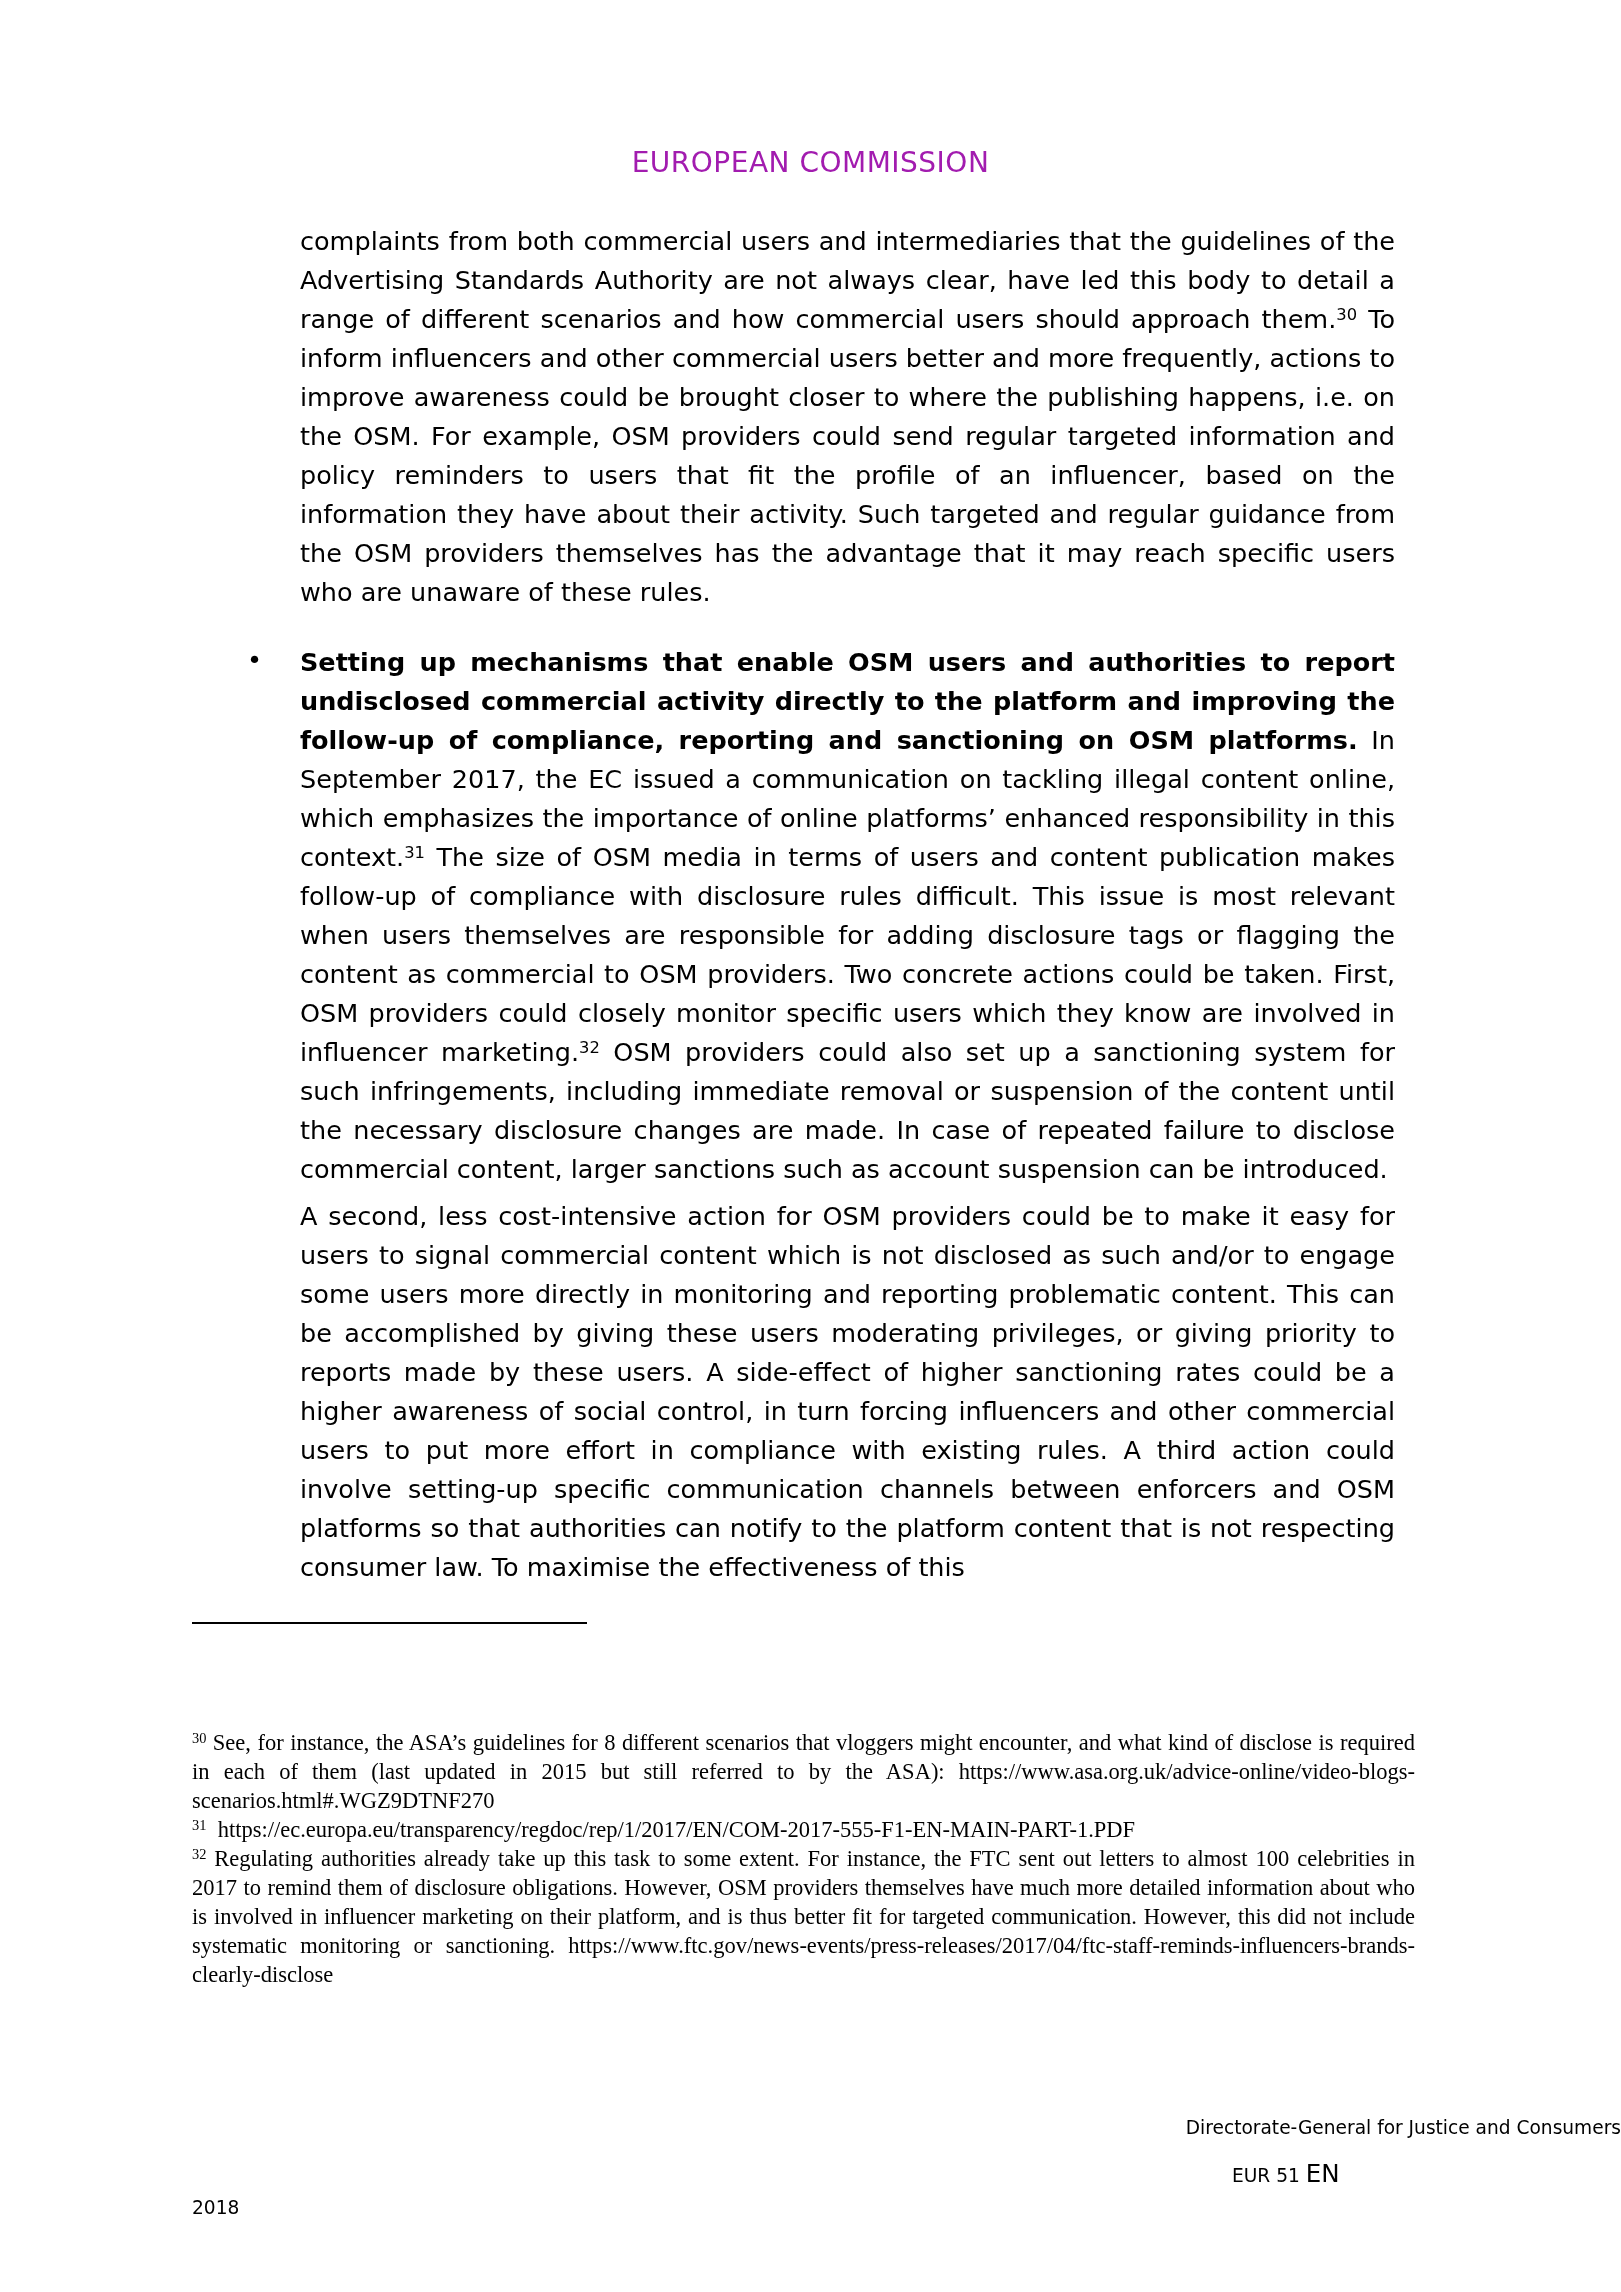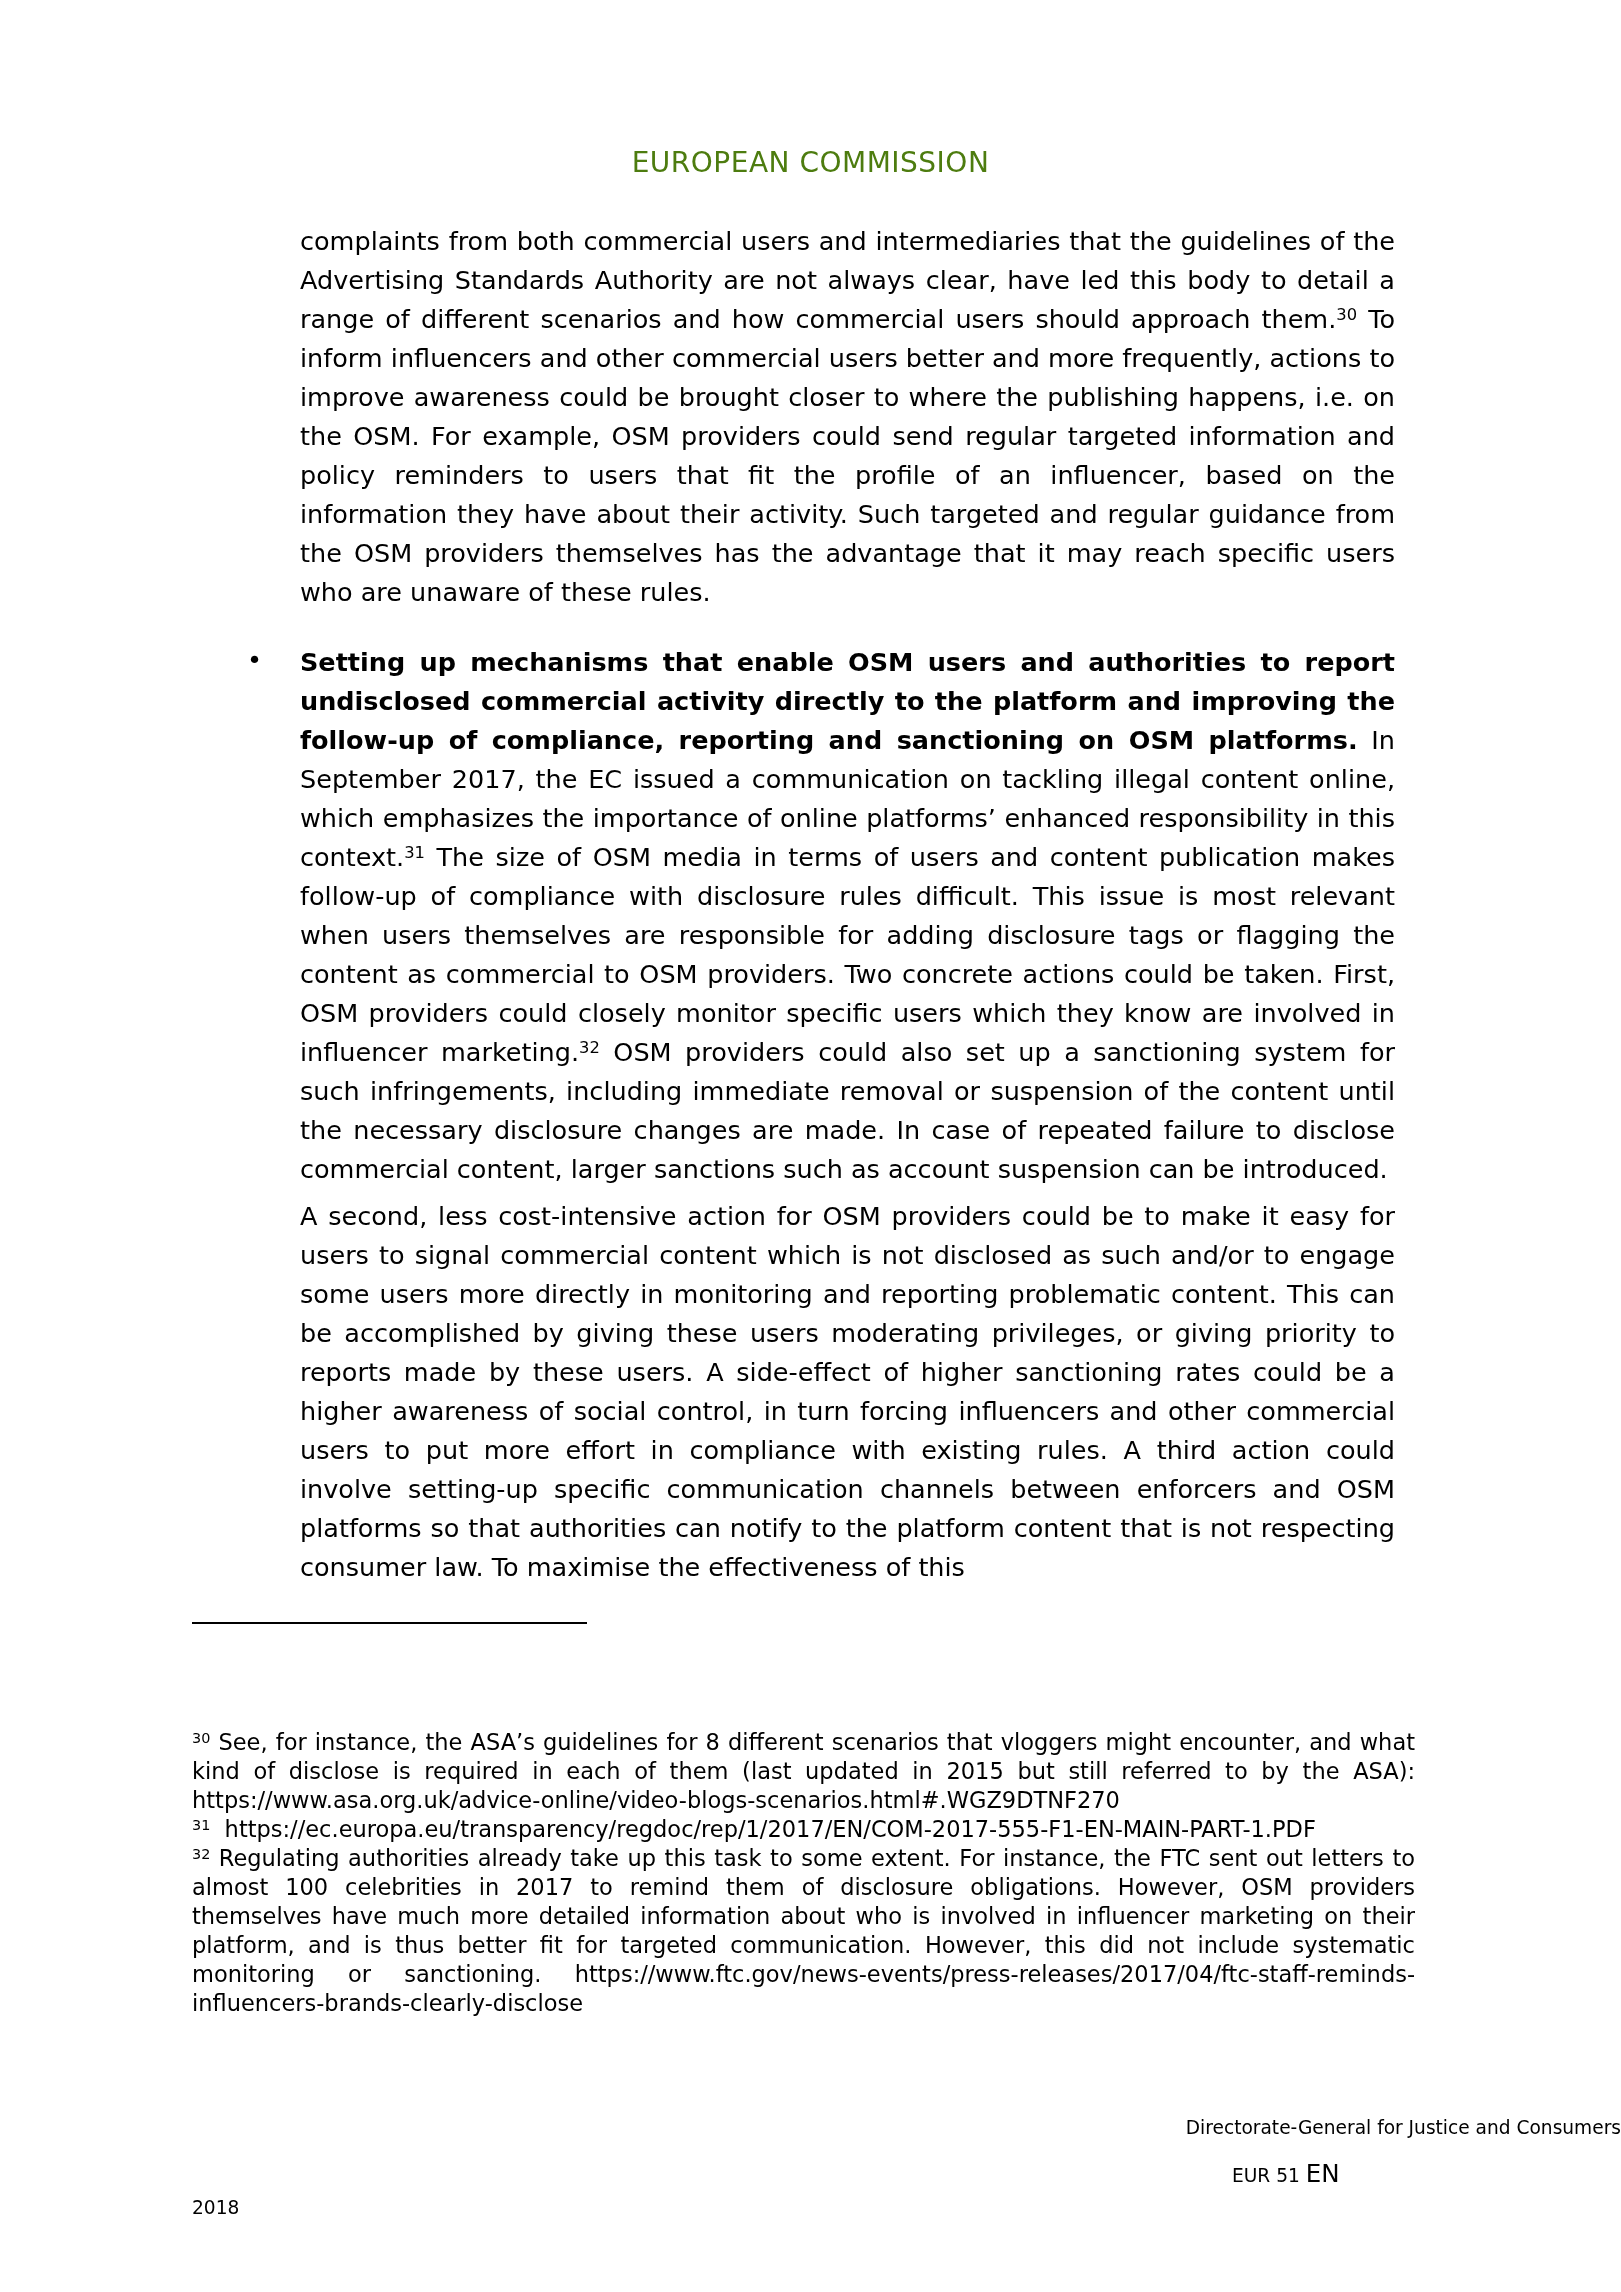--- a/index.html
+++ b/index.html
@@ -21,7 +21,7 @@
     text-align: center;
     font-size: 28px;
     line-height: 31px;
-    color: #4d7c0f;
+    color: #a21caf;
     letter-spacing: 0.5px;
   }
   .body-block {

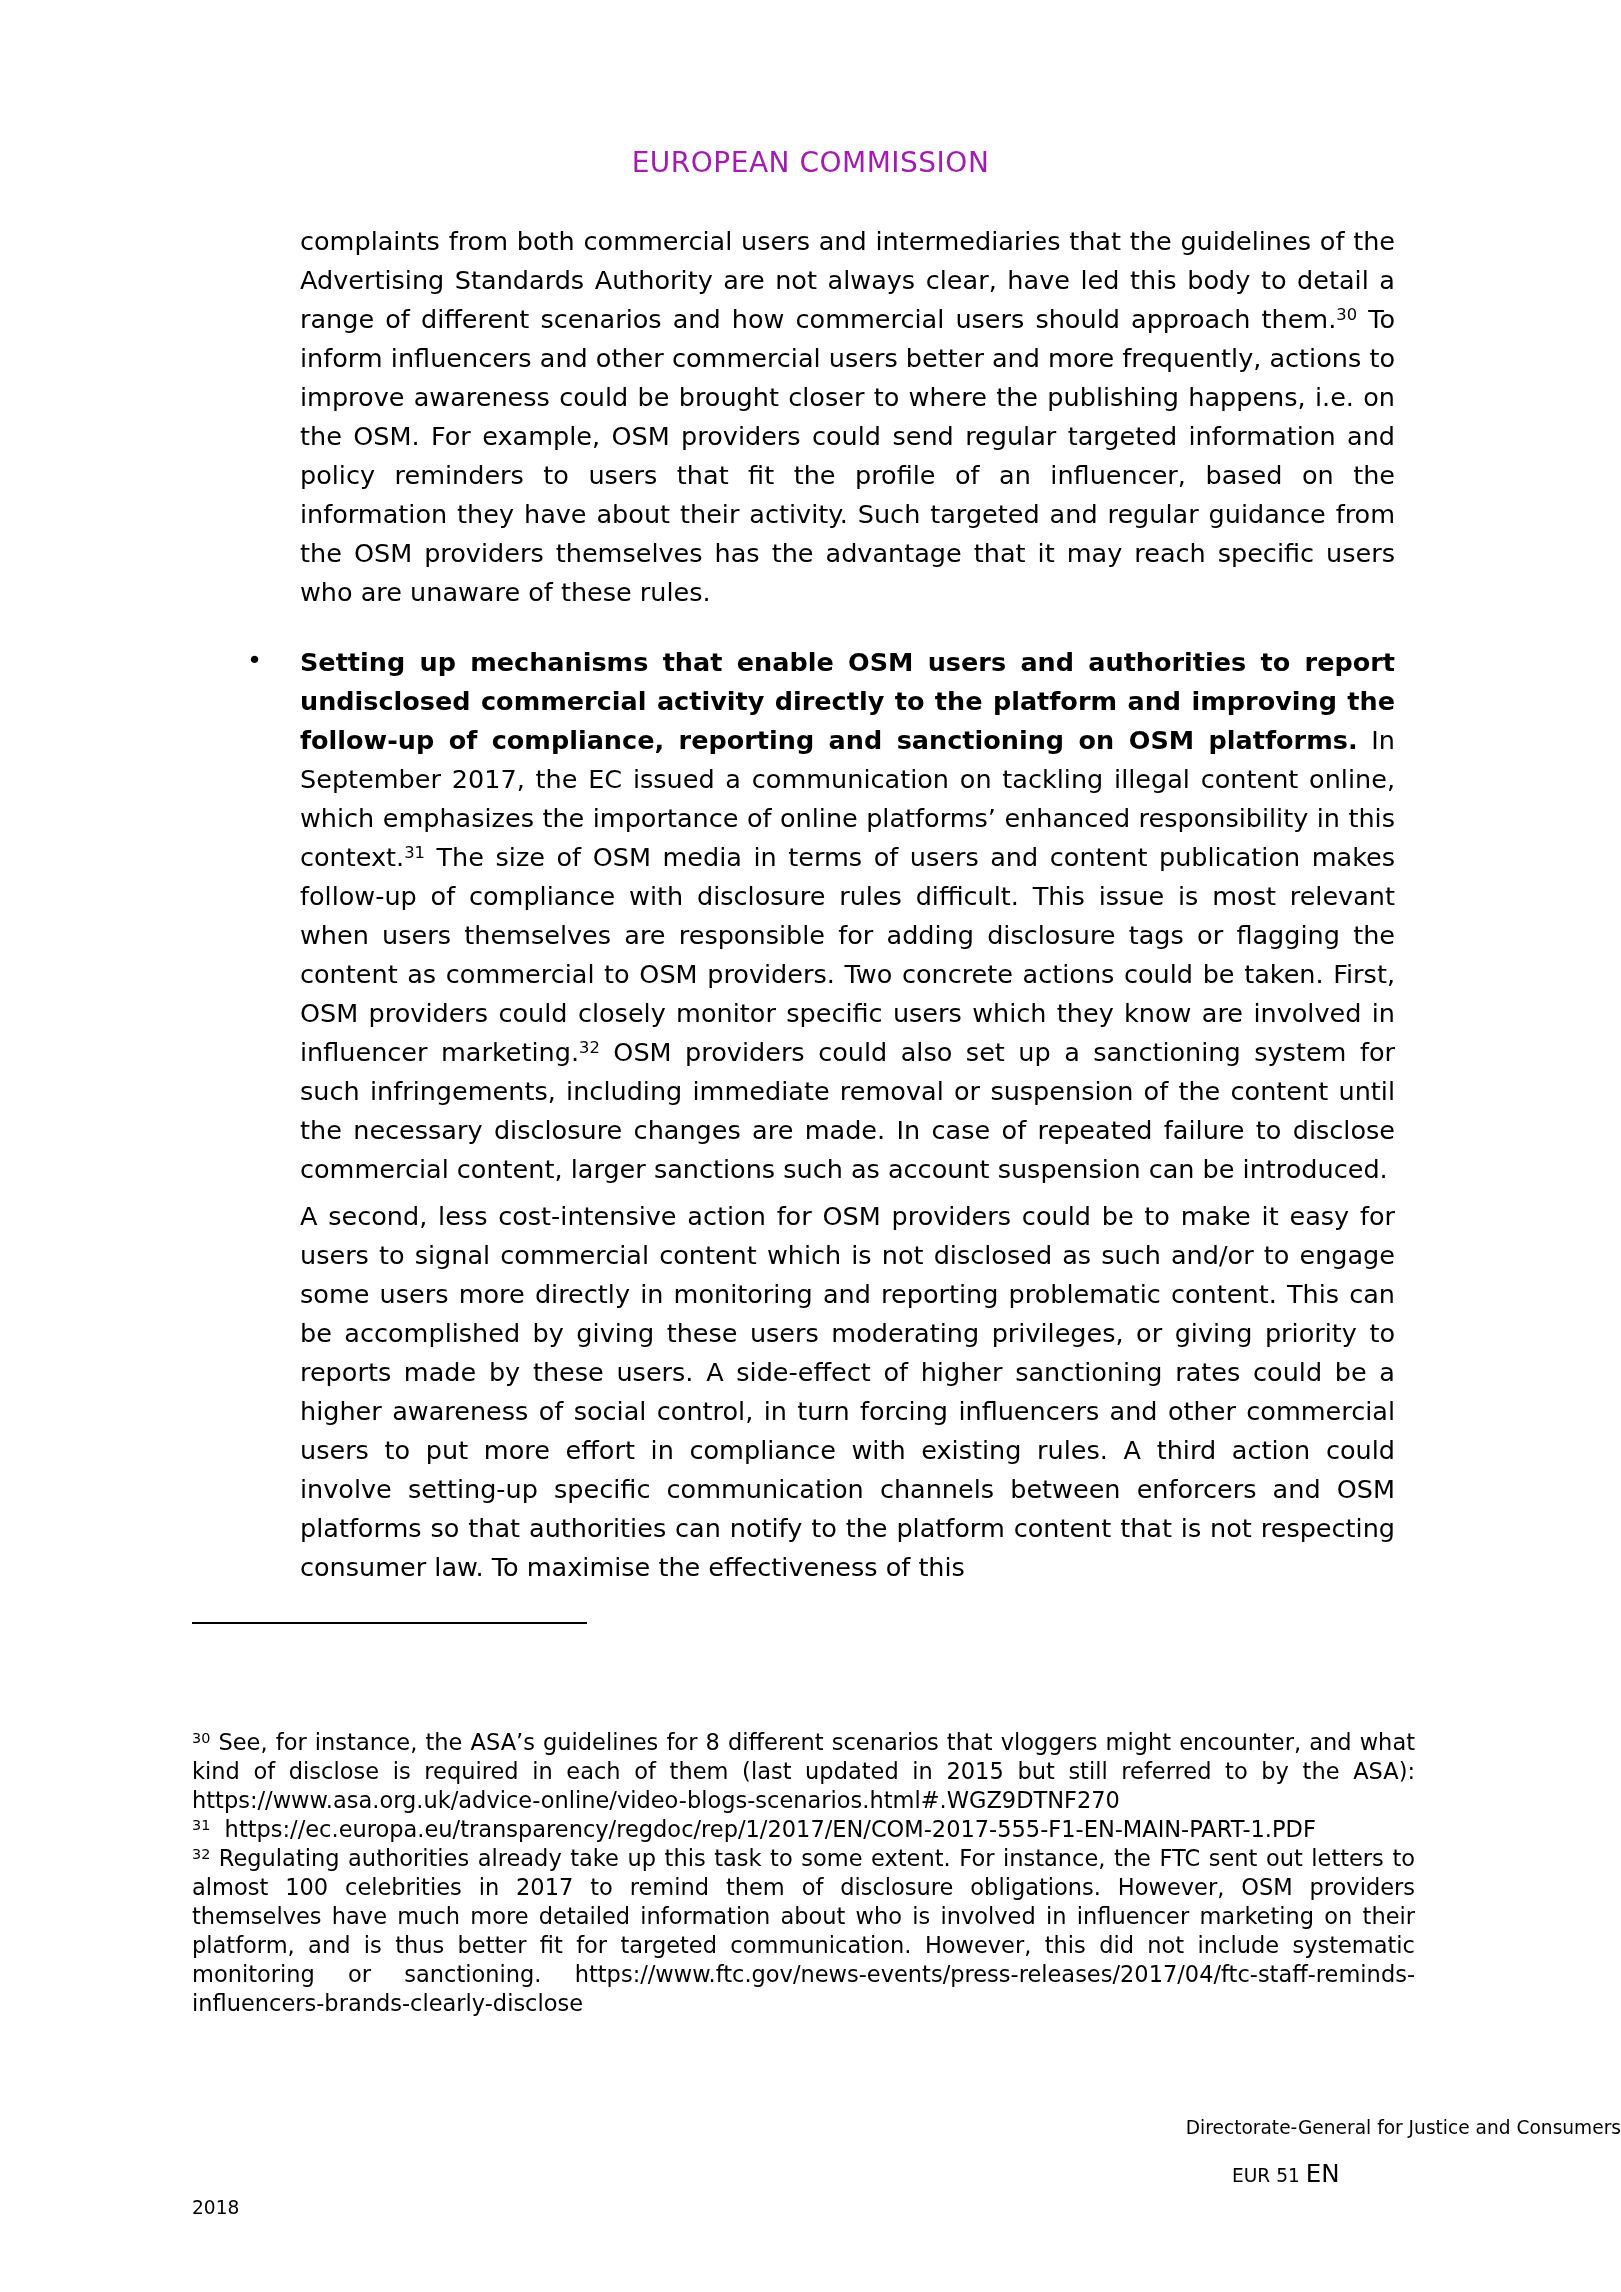--- a/index.html
+++ b/index.html
@@ -68,6 +68,7 @@
     top: 1728px;
     left: 192px;
     width: 1223px;
+    font-family: Liberation Serif, serif;
   }
   .footnote {
     margin: 0;

